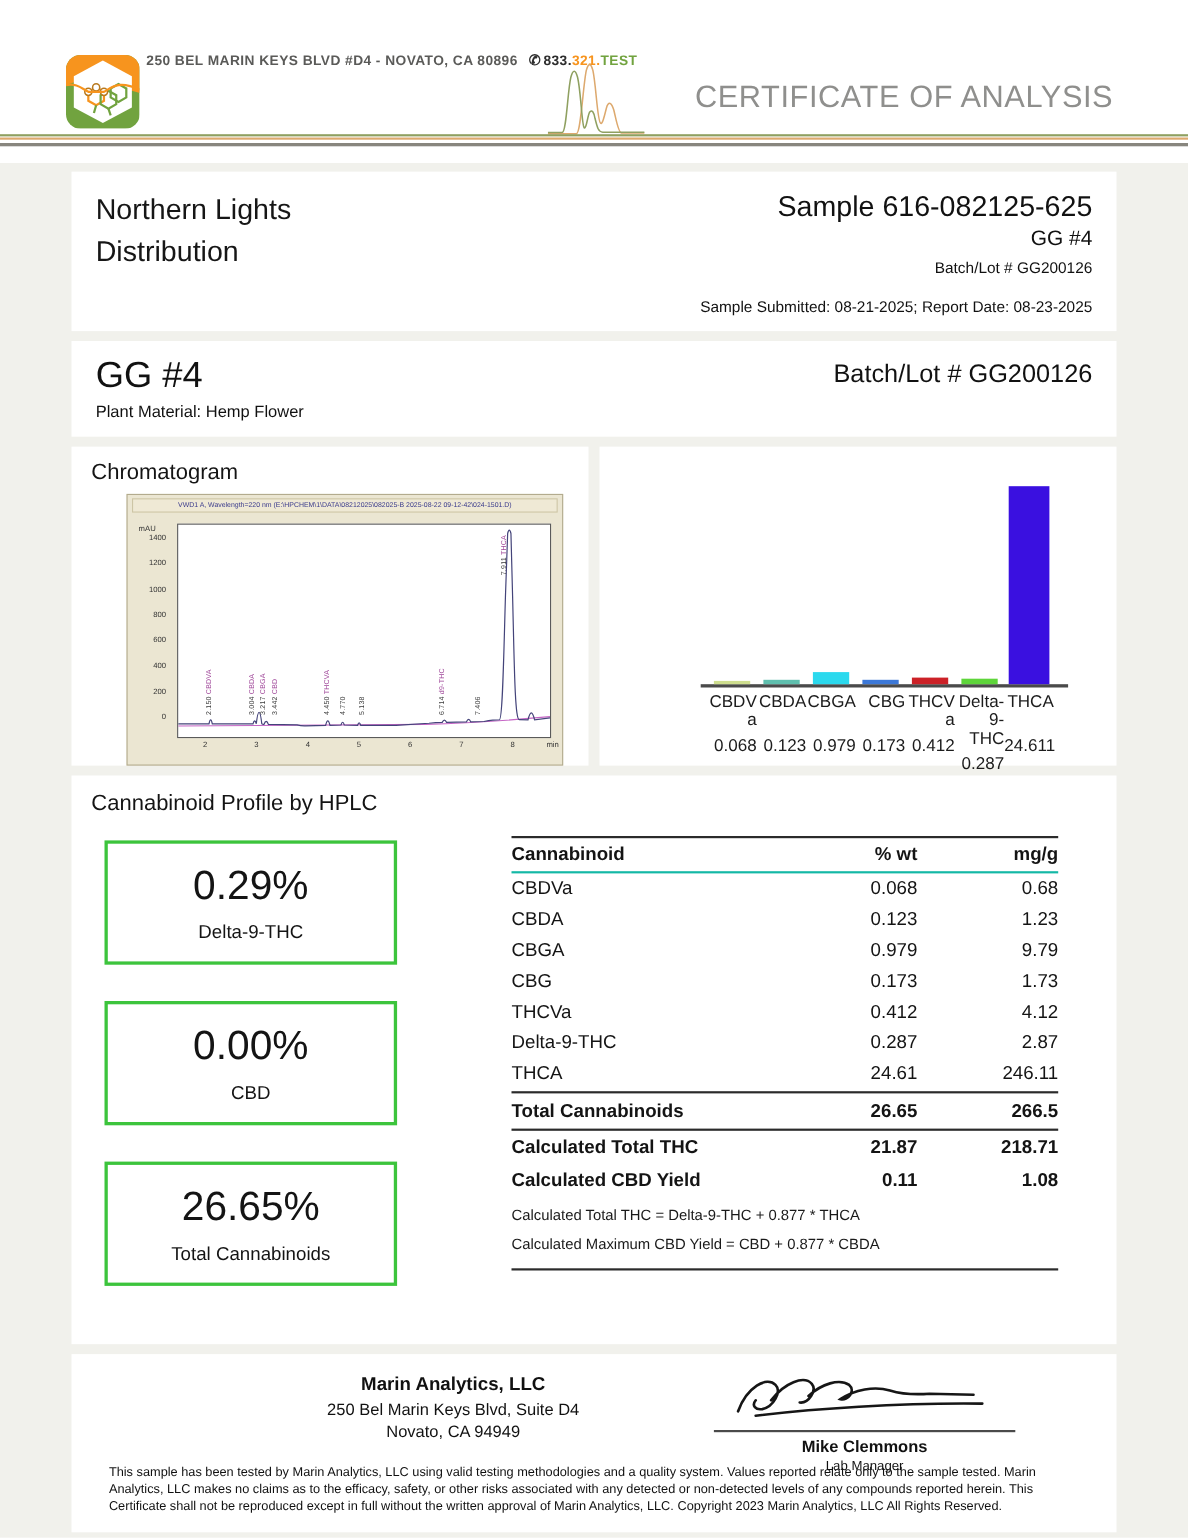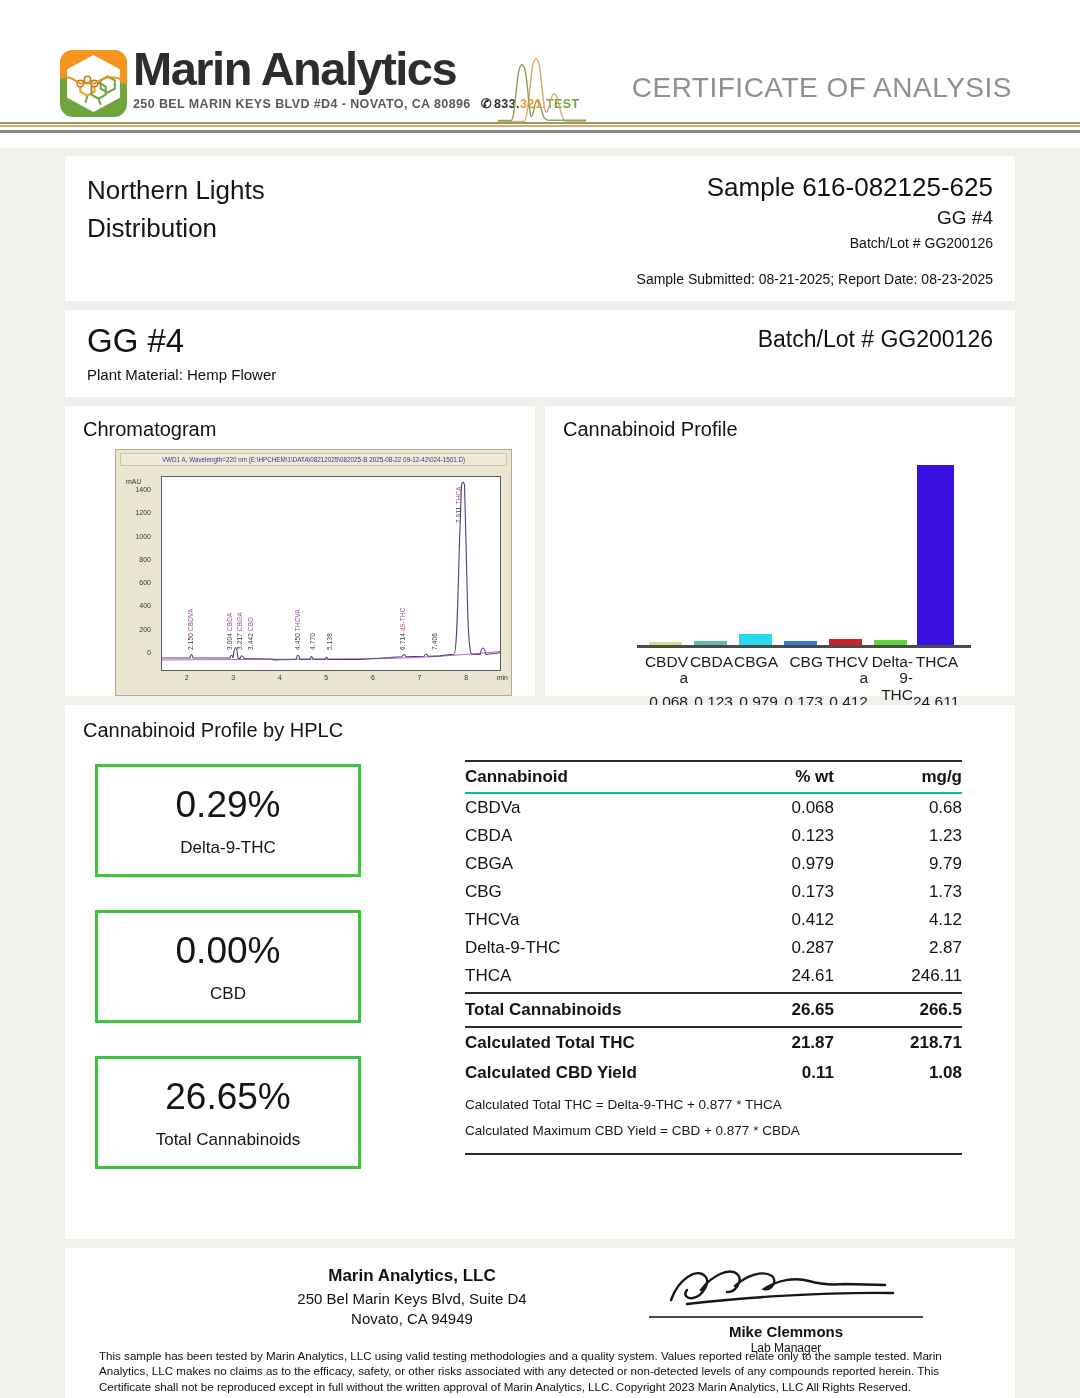--- a/index.html
+++ b/index.html
@@ -132,7 +132,6 @@
   </svg>
 
   <div class="brand-block">
-    <div class="brand">Marin Analytics</div>
     <div class="addr-row">
       <span>250 BEL MARIN KEYS BLVD #D4 - NOVATO, CA 80896</span><span class="phone-icon">✆</span><b><span class="ph1">833.</span><span class="ph2">321.</span><span class="ph3">TEST</span></b>
     </div>

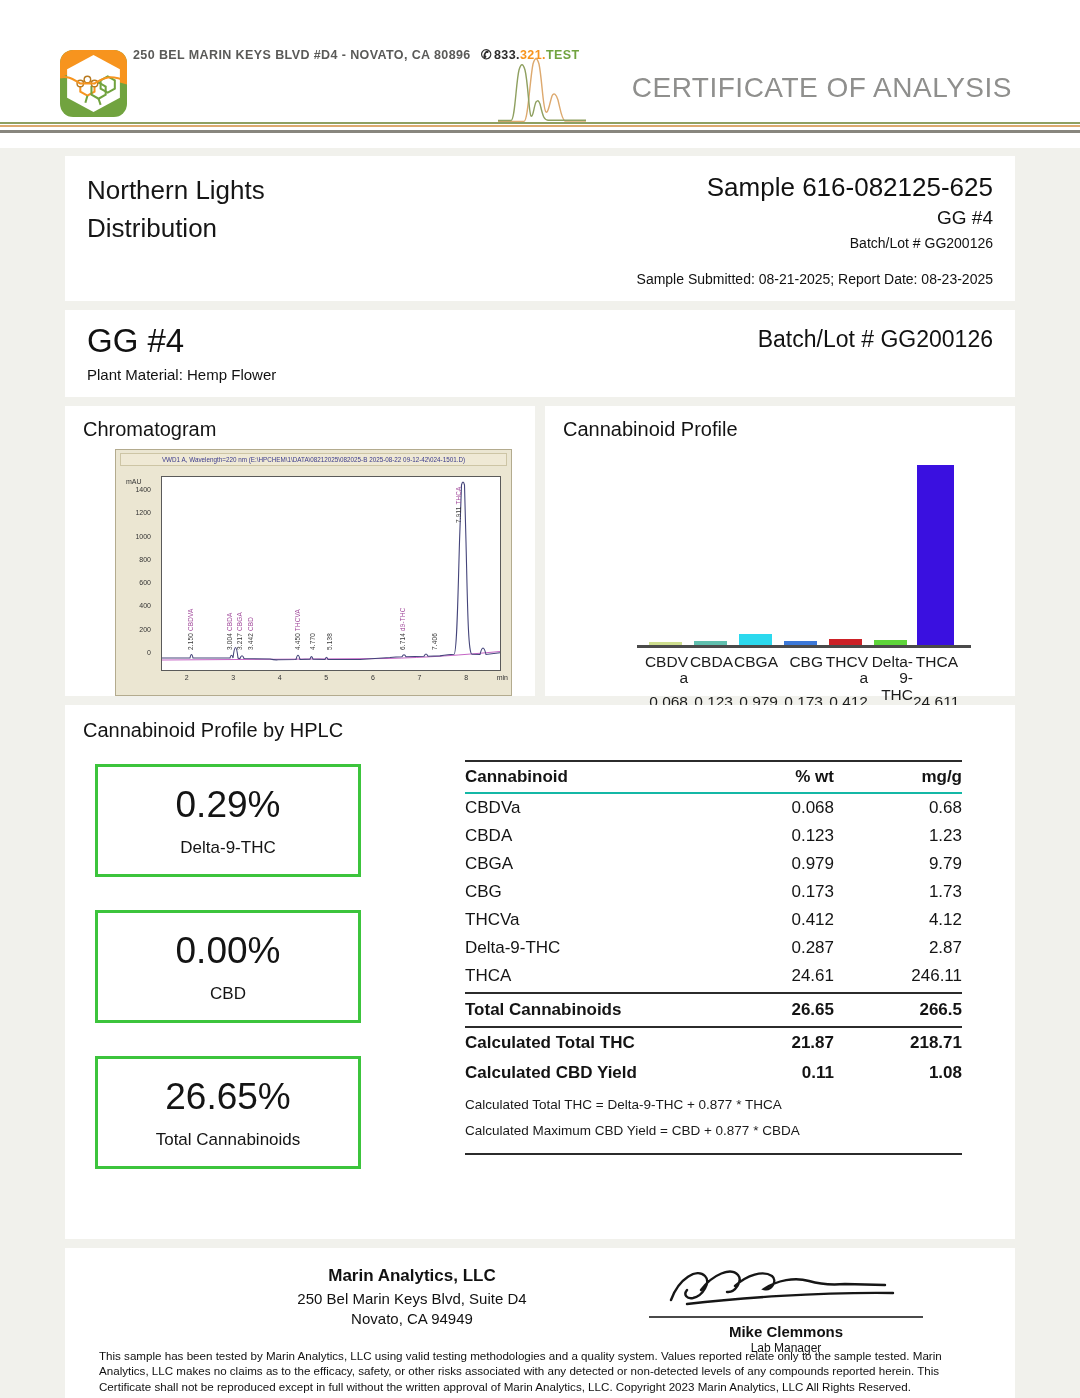--- a/index.html
+++ b/index.html
@@ -221,7 +221,6 @@
     </div>
 
     <div class="card chart-card">
-      <div class="section-title">Cannabinoid Profile</div>
       <div class="barchart">
         <div class="bars-row">
           <div class="bar-col">

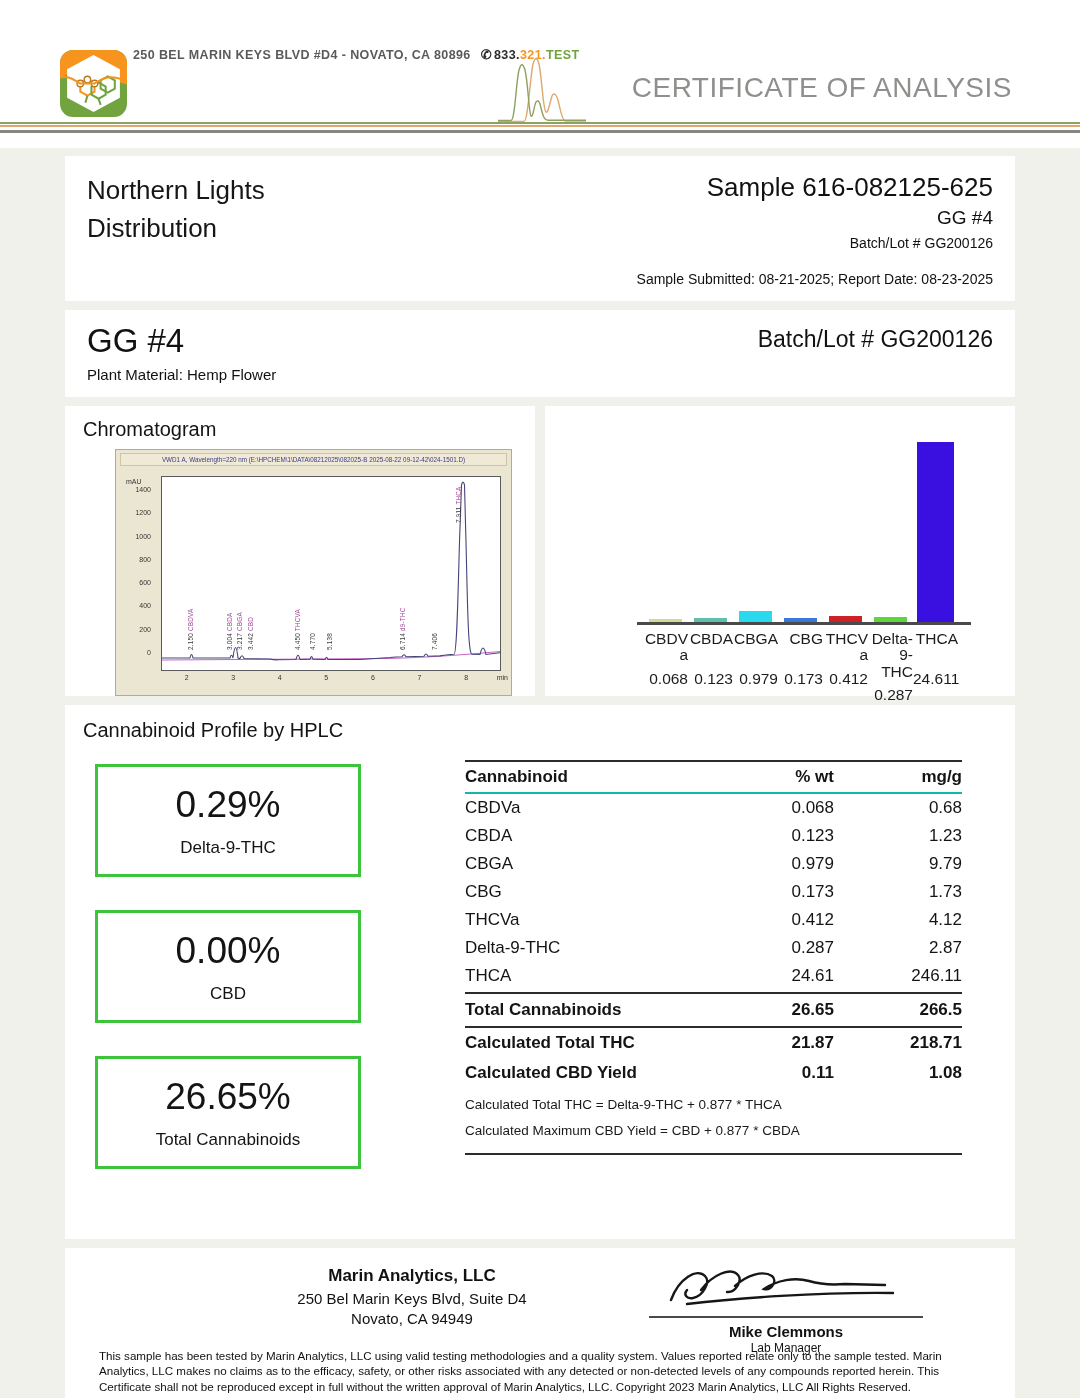--- a/index.html
+++ b/index.html
@@ -74,7 +74,7 @@
   .bar-val { font-size:15.5px; margin-top:6px; color:#1c1c1c; }
 
   
-  .card-hplc { padding:14px 18px 37px; }
+  .card-hplc { padding:14px 18px 20px; }
   .hplc-content { display:flex; margin-top:22px; }
   .boxes-col { width:382px; padding-left:12px; }
   .green-box { width:266px; height:113px; border:3px solid #3cc43c; display:flex;

